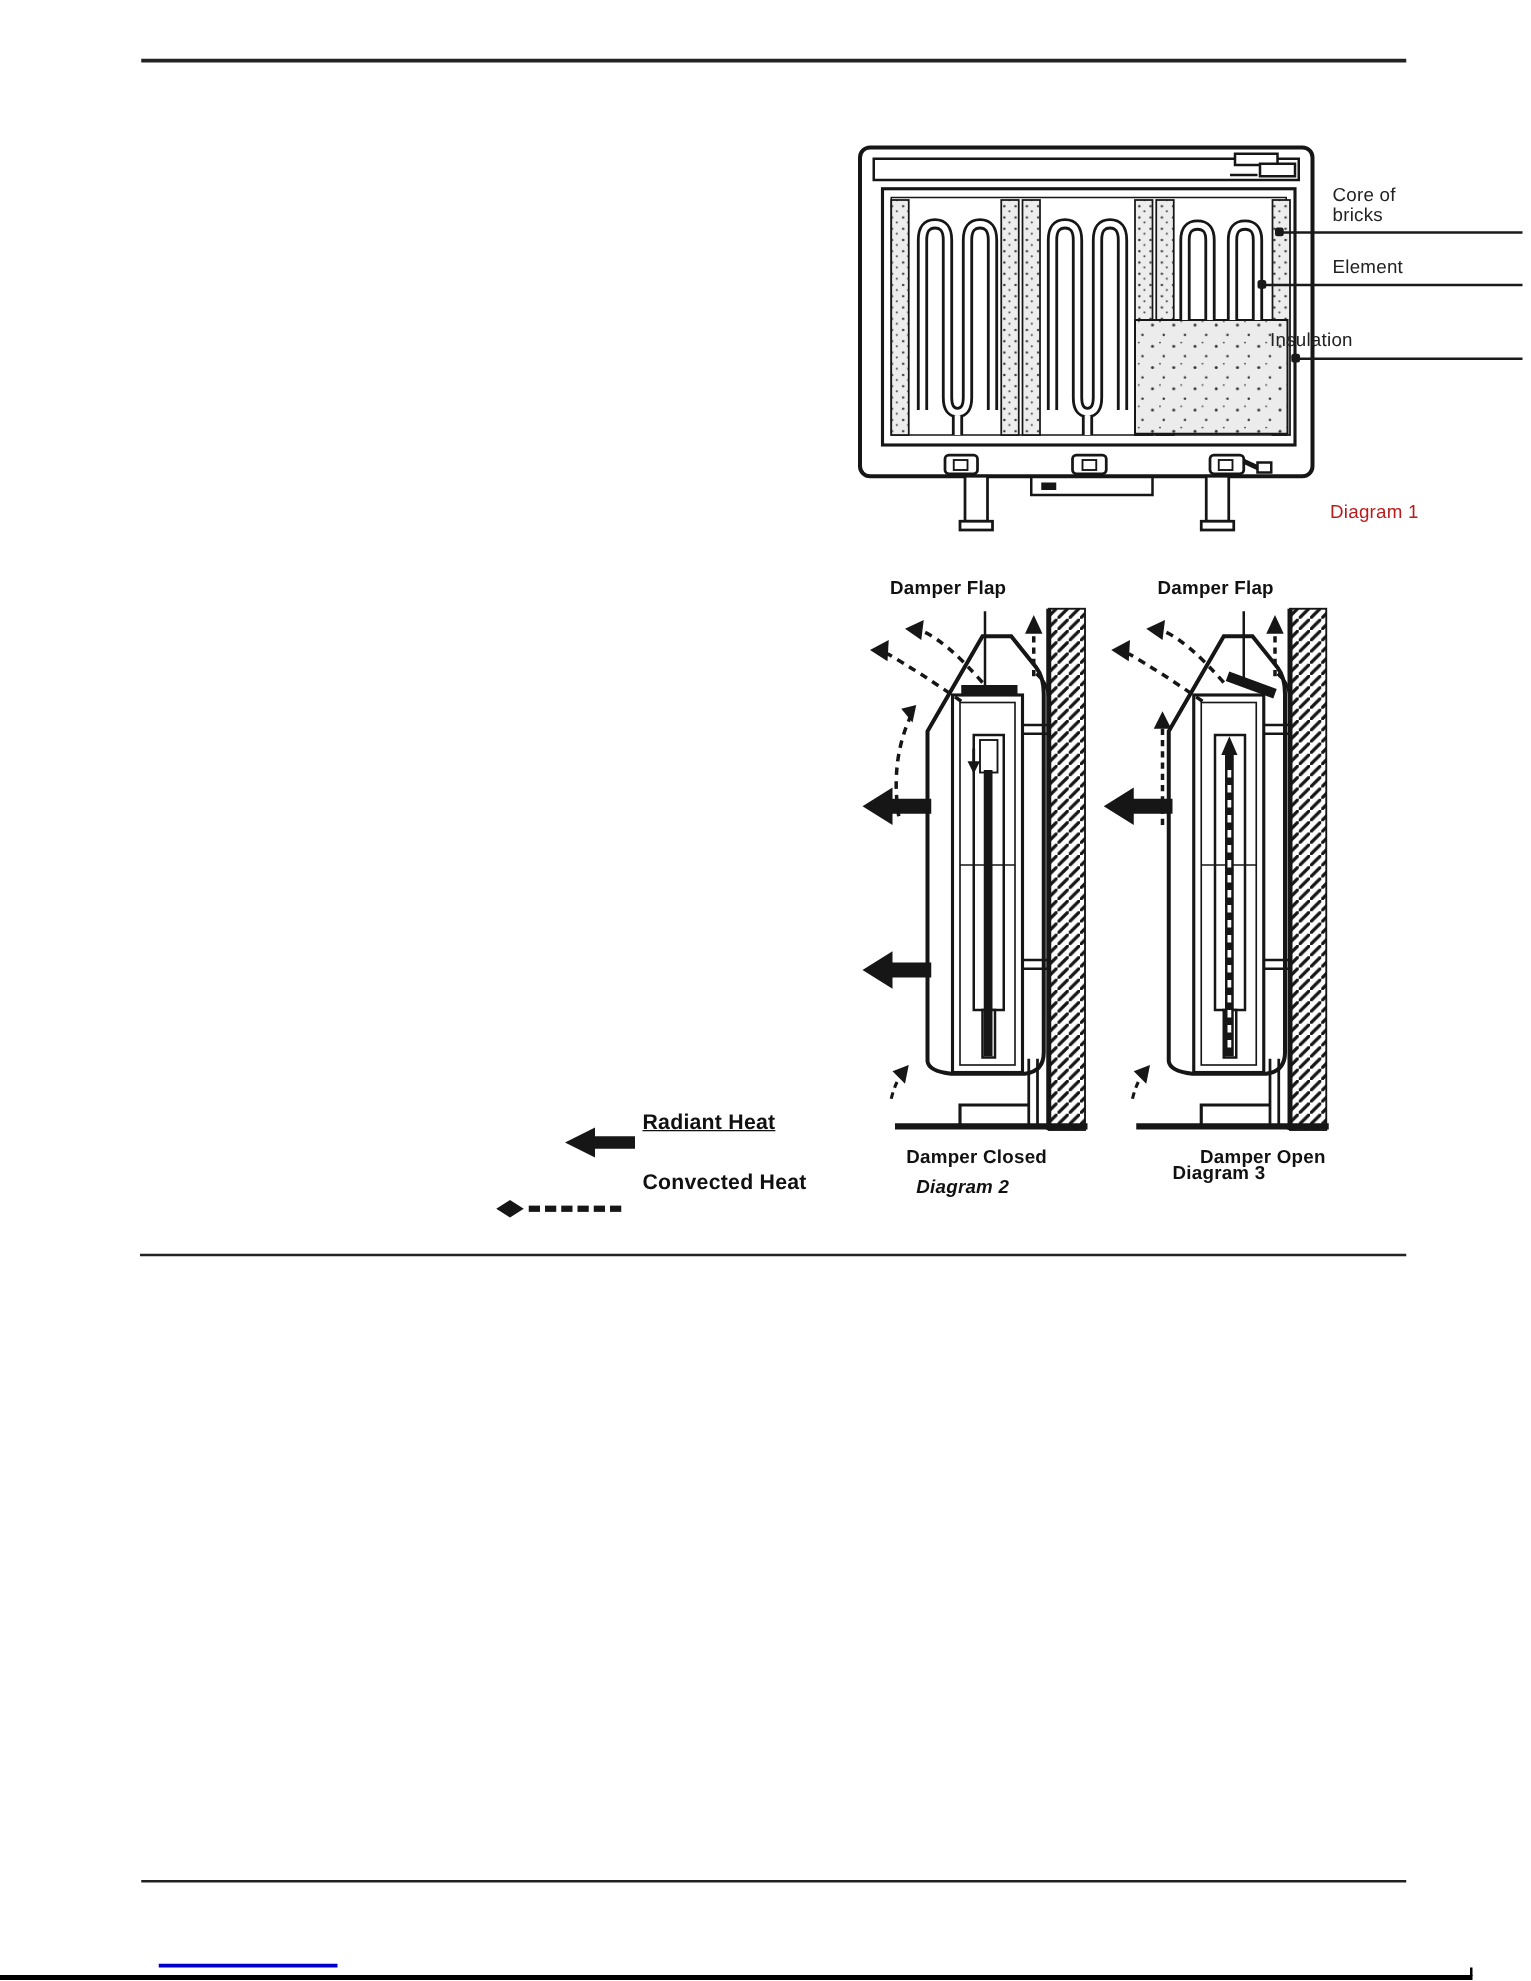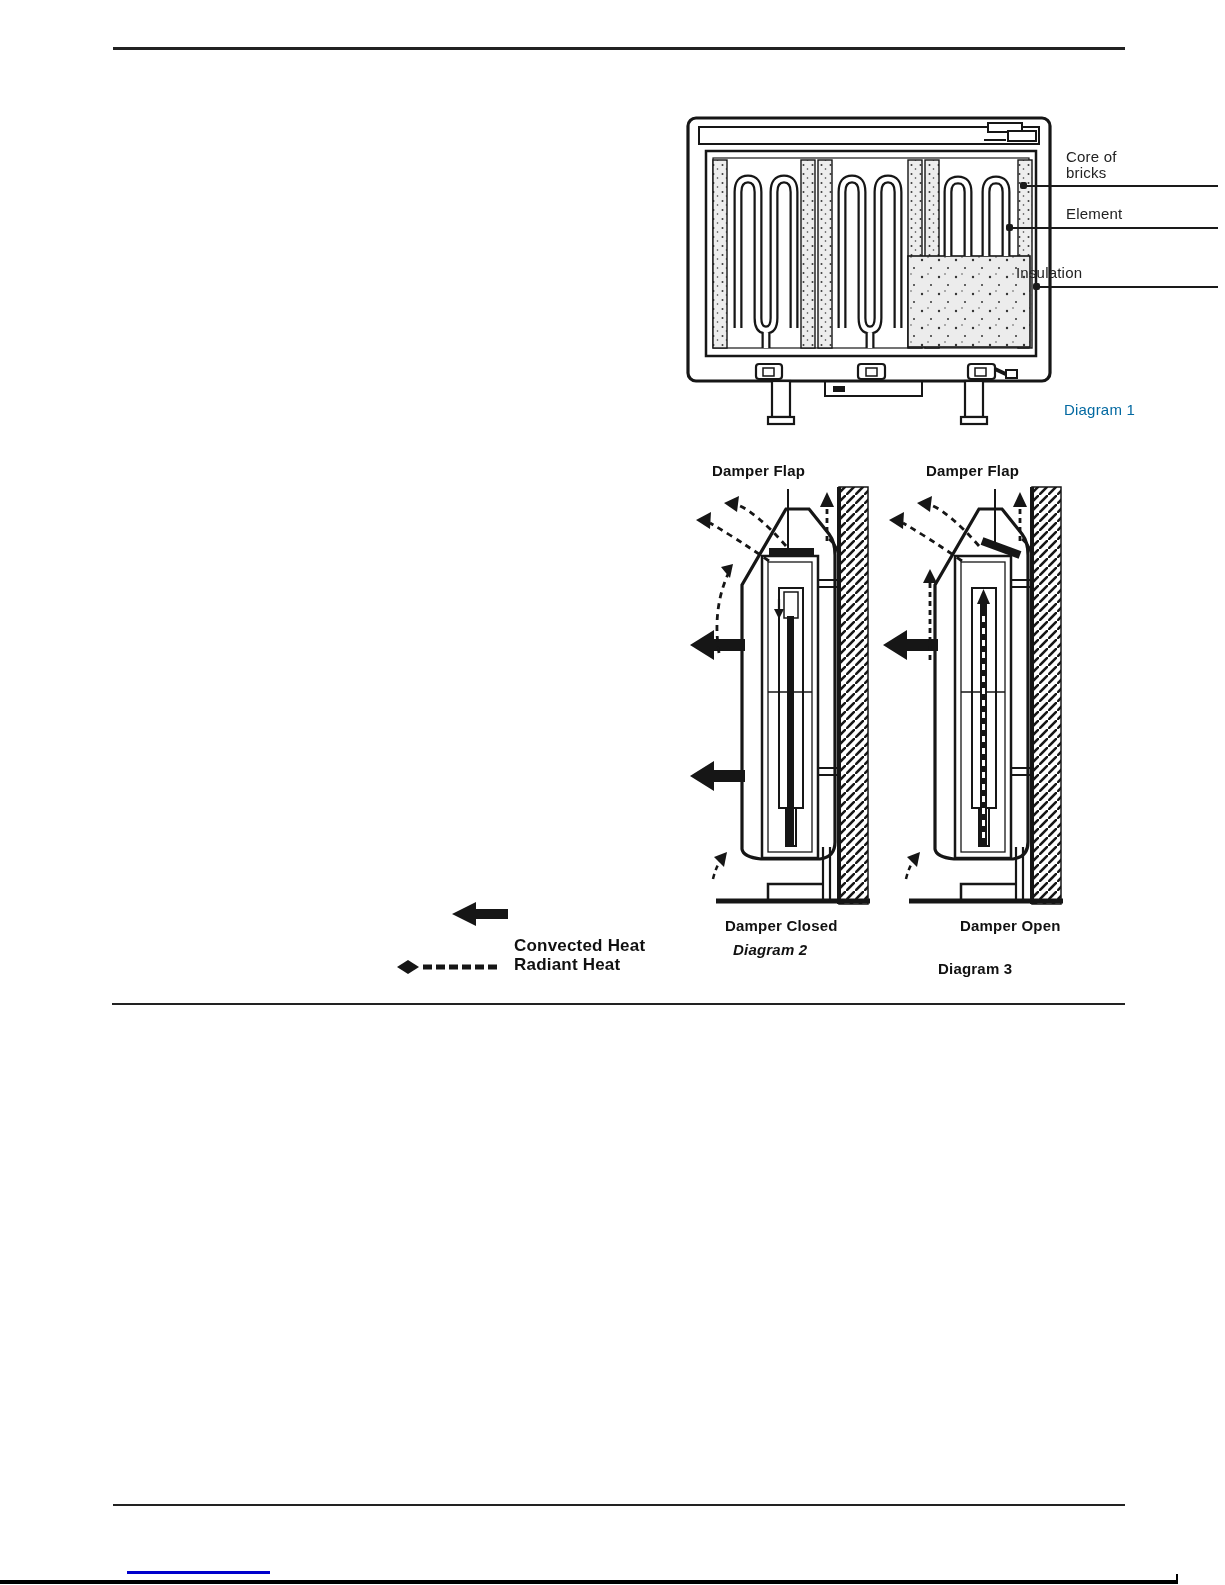--- a/index.html
+++ b/index.html
@@ -18,7 +18,7 @@
     position:absolute;font-size:15px;line-height:16px;color:#222;
     letter-spacing:.2px;white-space:pre-line;
   }
-  .caption{position:absolute;font-size:15px;color:#0369a1;letter-spacing:.2px;}
+  .caption{position:absolute;font-size:15px;color:#b91c1c;letter-spacing:.2px;}
   .bold-label{
     position:absolute;font-weight:bold;font-size:15px;color:#111;
     width:160px;letter-spacing:.2px;

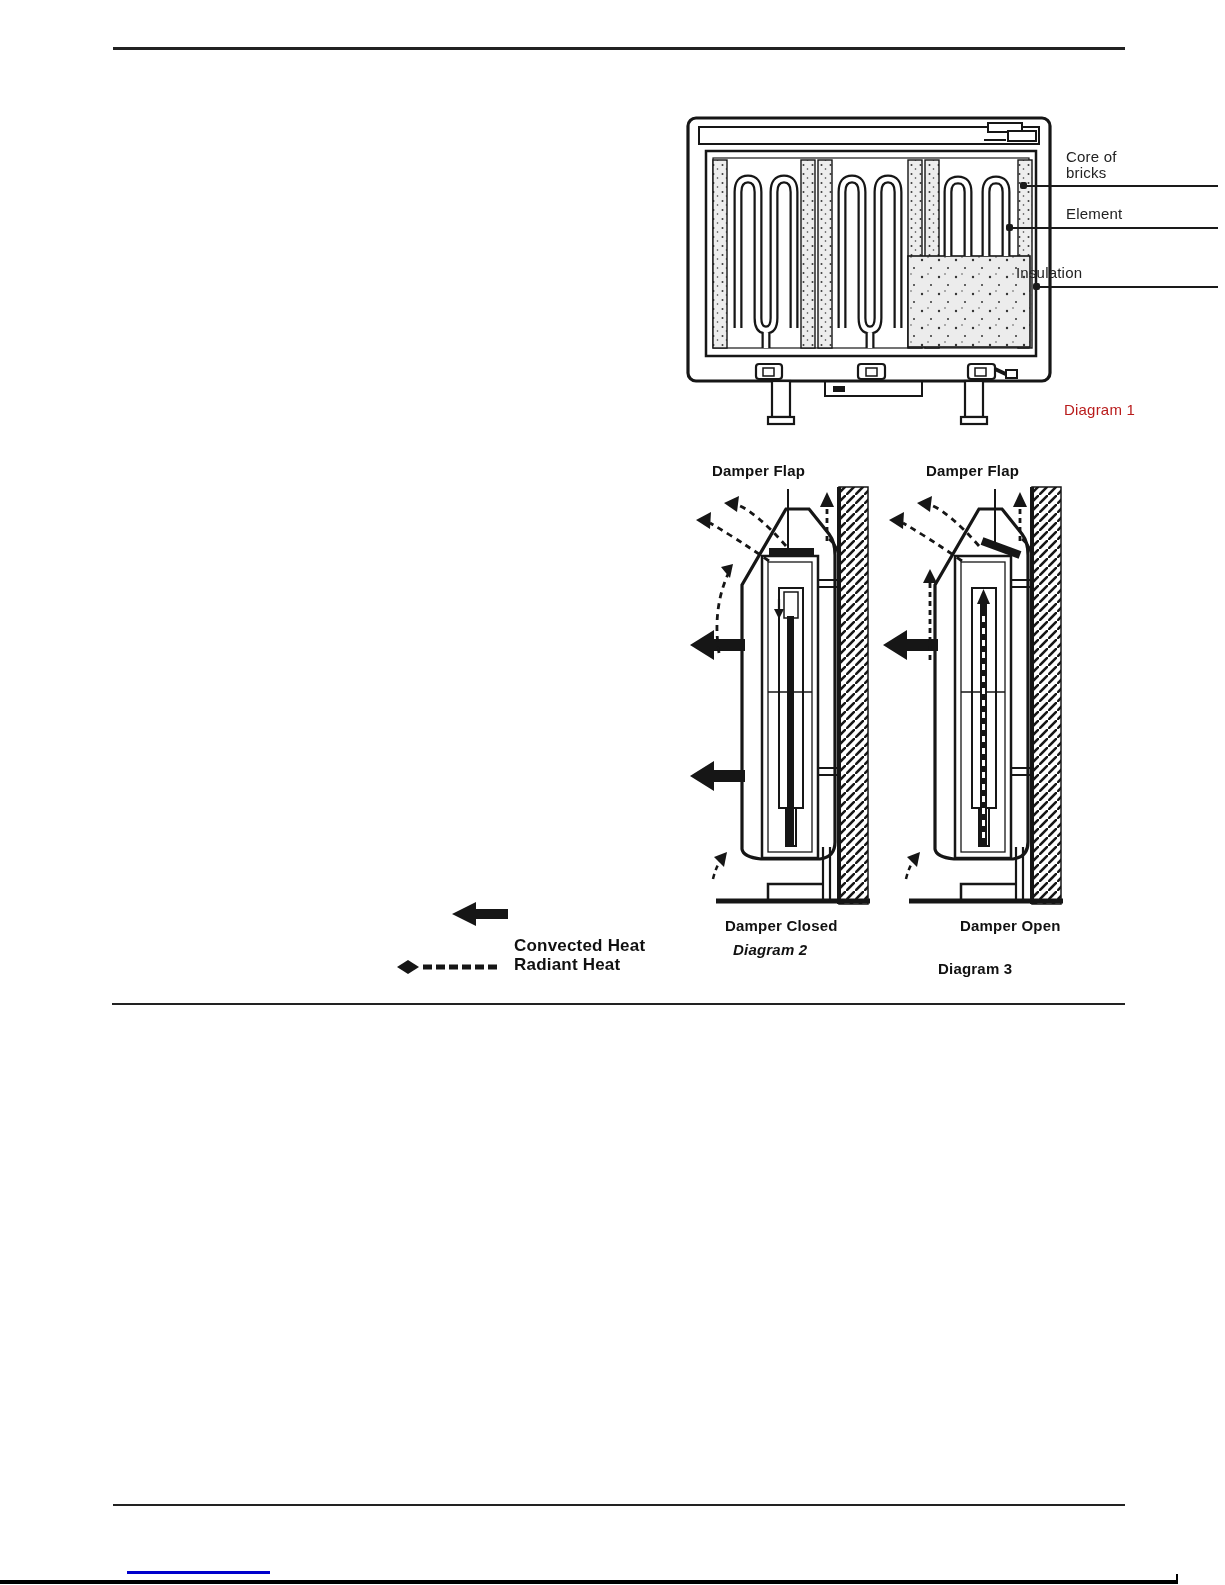--- a/index.html
+++ b/index.html
@@ -199,7 +199,7 @@
   <svg class="legend-icon" style="left:452px;top:901px;" width="58" height="26" viewBox="0 0 58 26">
     <polygon points="0,13 24,1 24,8 56,8 56,18 24,18 24,25" fill="#161616"></polygon>
   </svg>
-  <div class="legend-text" style="left:514px;top:955px;">Radiant Heat</div>
+  <div class="legend-text" style="left:514px;top:888px;text-decoration:underline;">Radiant Heat</div>
 
   <svg class="legend-icon" style="left:396px;top:957px;" width="108" height="20" viewBox="0 0 108 20">
     <polygon points="1,10 12,3 23,10 12,17" fill="#161616"></polygon>

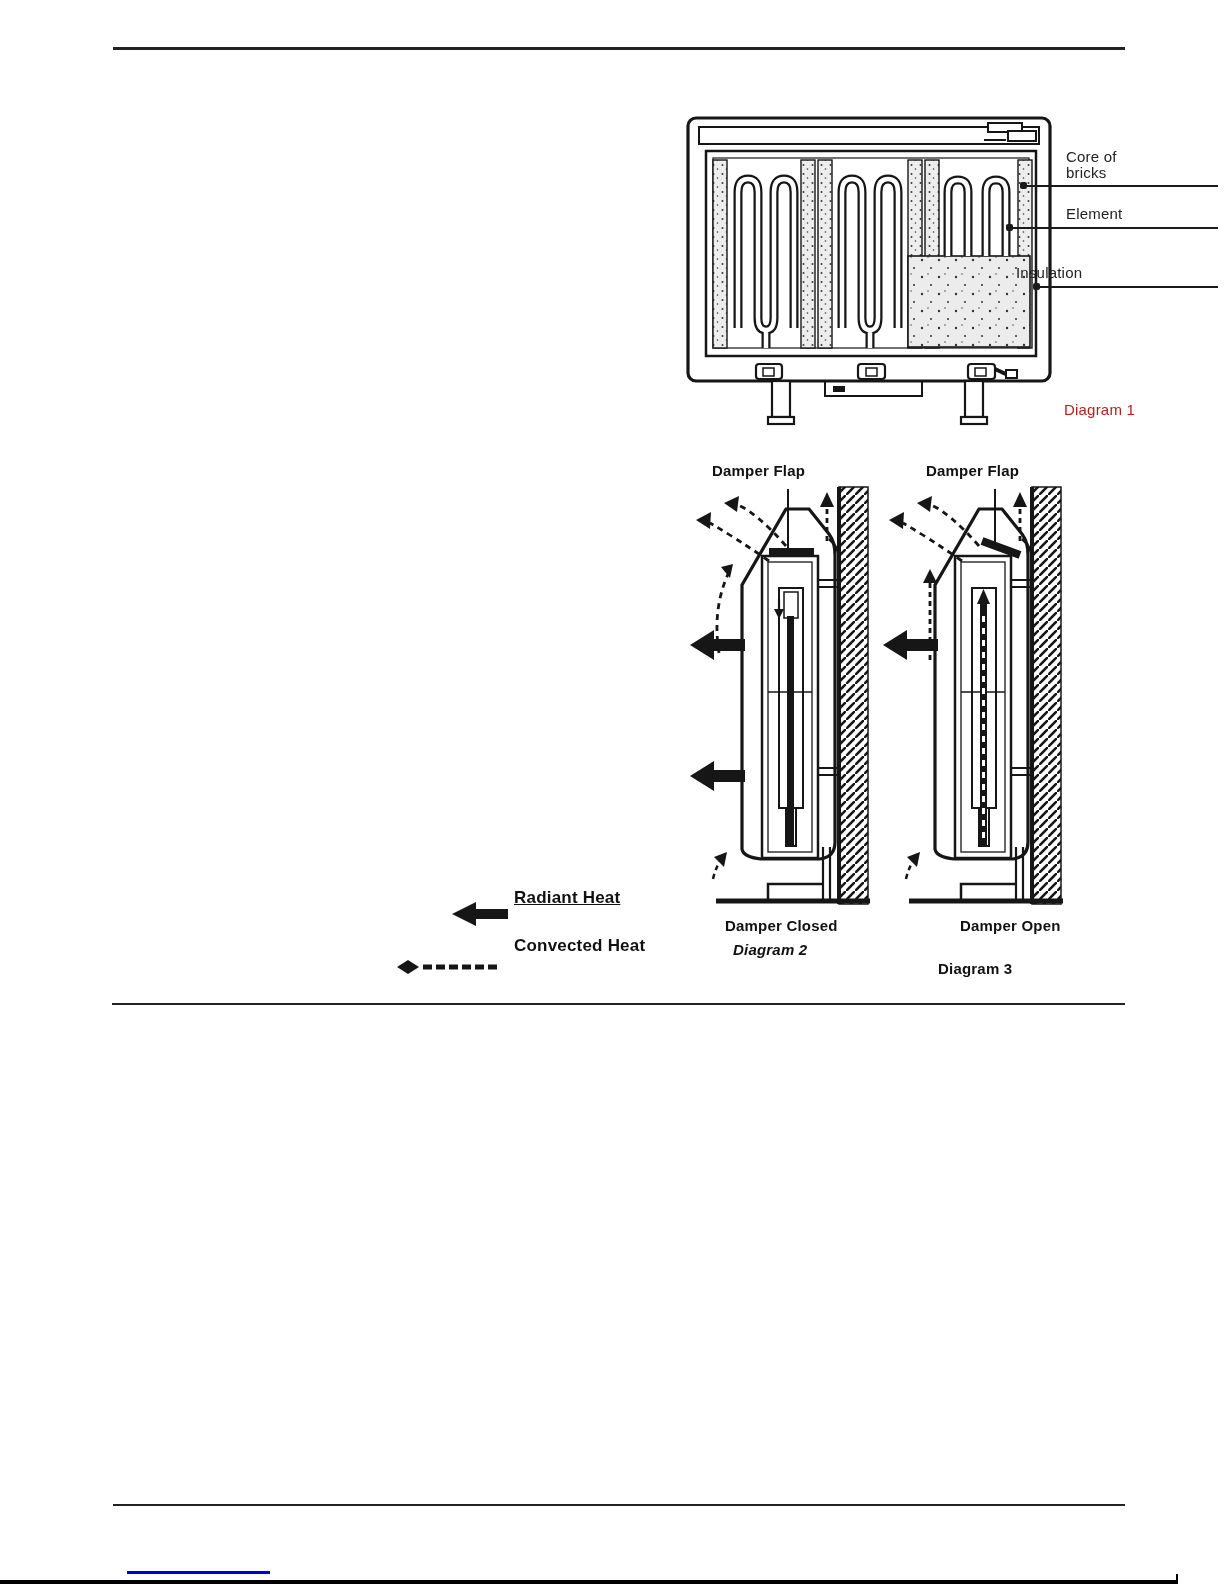--- a/index.html
+++ b/index.html
@@ -194,7 +194,7 @@
   <div class="bold-label" style="left:725px;top:917px;">Damper Closed</div>
   <div class="bold-label" style="left:733px;top:941px;font-style:italic;">Diagram 2</div>
   <div class="bold-label" style="left:960px;top:917px;">Damper Open</div>
-  <div class="bold-label" style="left:938px;top:960px;">Diagram 3</div>
+  <div class="bold-label" style="left:938px;top:930px;">Diagram 3</div>
 
   <svg class="legend-icon" style="left:452px;top:901px;" width="58" height="26" viewBox="0 0 58 26">
     <polygon points="0,13 24,1 24,8 56,8 56,18 24,18 24,25" fill="#161616"></polygon>

